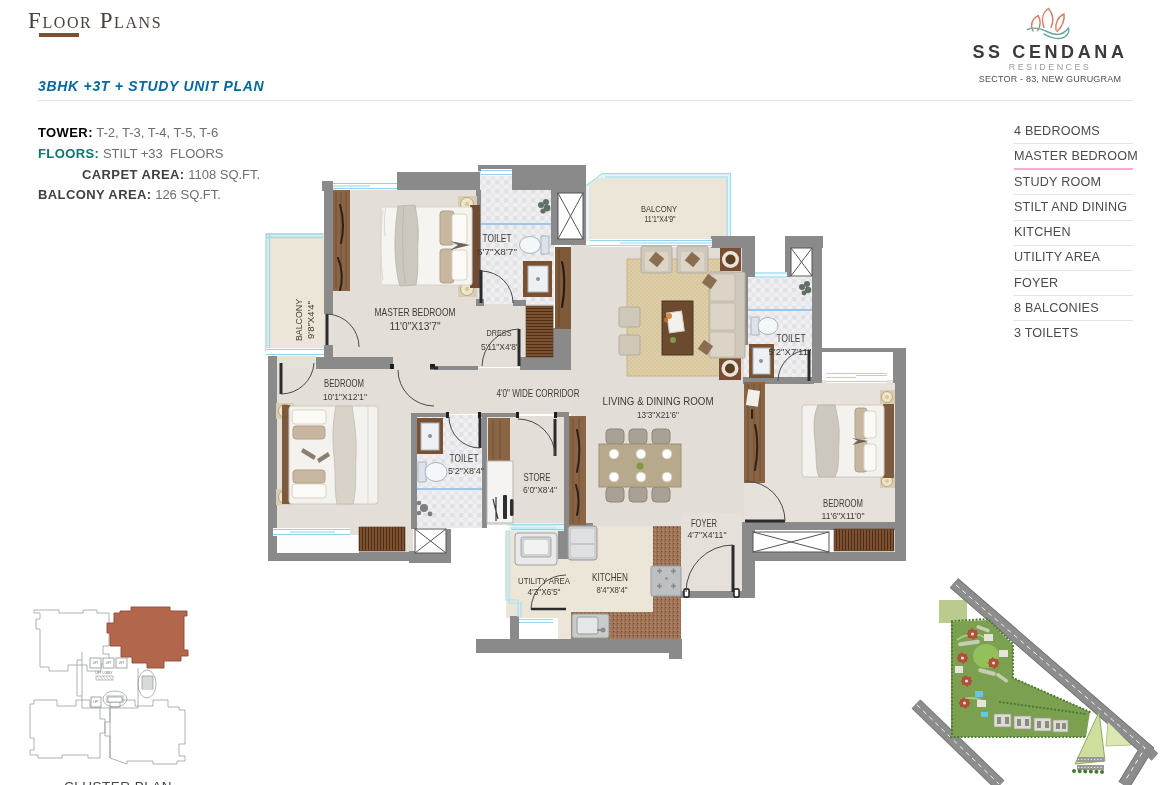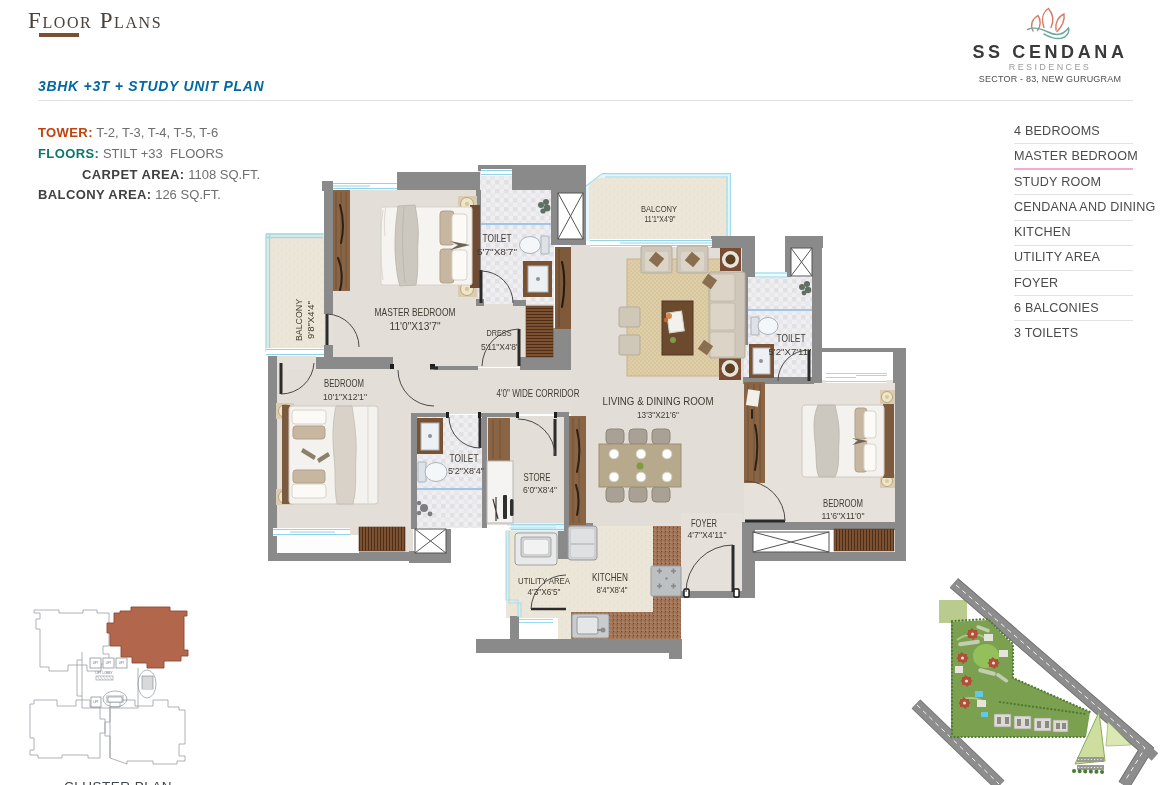--- a/index.html
+++ b/index.html
@@ -19,7 +19,7 @@
 <div class="abs" style="left:38px;top:100px;width:1095px;height:1px;background:#e2e2e2;"></div>
 
 <div class="abs" style="left:38px;top:123px;font-size:13px;color:#6e6e6e;line-height:20.8px;">
-  <div><b style="color:#c2410c;letter-spacing:.4px;margin-top:16px;">TOWER:</b> T-2, T-3, T-4, T-5, T-6</div>
+  <div><b style="color:#000000;letter-spacing:.4px;margin-top:16px;">TOWER:</b> T-2, T-3, T-4, T-5, T-6</div>
   <div><b style="color:#0f766e;letter-spacing:.4px;">FLOORS:</b> STILT +33&nbsp; FLOORS</div>
   <div><b style="color:#414141;letter-spacing:.4px;margin-left:44px;">CARPET AREA:</b> 1108 SQ.FT.</div>
   <div><b style="color:#414141;letter-spacing:.4px;">BALCONY AREA:</b> 126 SQ.FT.</div>

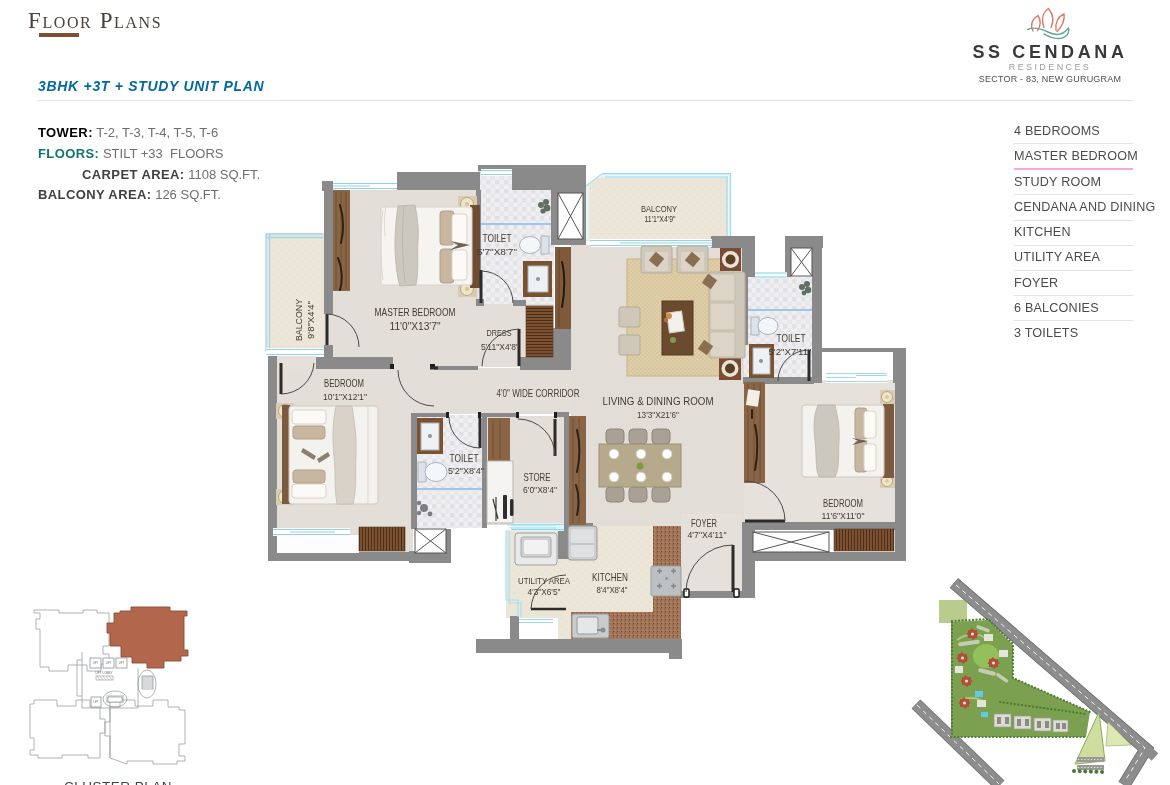--- a/index.html
+++ b/index.html
@@ -45,7 +45,7 @@
   <div style="padding:0 0 4.6px 0;">4 BEDROOMS</div>
   <div style="border-top:1px solid #e3e3e3;padding:4.6px 0 4.6px 0;white-space:nowrap;">MASTER BEDROOM</div>
   <div style="border-top:2px solid #f9a8d4;padding:4.6px 0 4.6px 0;">STUDY ROOM</div>
-  <div style="border-top:1px solid #e3e3e3;padding:4.6px 0 4.6px 0;white-space:nowrap;">CENDANA AND DINING</div>
+  <div style="border-top:1px solid #e3e3e3;padding:4.6px 0 4.6px 0;white-space:nowrap;">STILT AND DINING</div>
   <div style="border-top:1px solid #e3e3e3;padding:4.6px 0 4.6px 0;">KITCHEN</div>
   <div style="border-top:1px solid #e3e3e3;padding:4.6px 0 4.6px 0;">UTILITY AREA</div>
   <div style="border-top:1px solid #e3e3e3;padding:4.6px 0 4.6px 0;">FOYER</div>

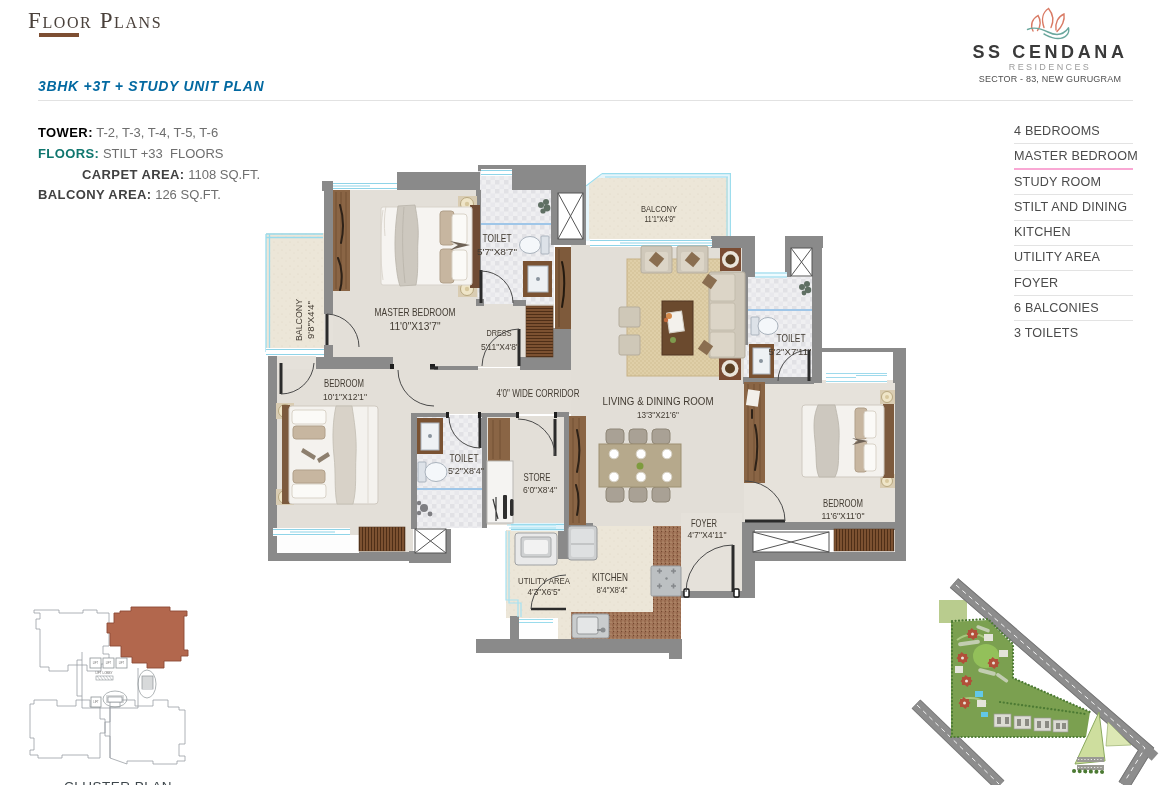--- a/index.html
+++ b/index.html
@@ -49,7 +49,7 @@
   <div style="border-top:1px solid #e3e3e3;padding:4.6px 0 4.6px 0;">KITCHEN</div>
   <div style="border-top:1px solid #e3e3e3;padding:4.6px 0 4.6px 0;">UTILITY AREA</div>
   <div style="border-top:1px solid #e3e3e3;padding:4.6px 0 4.6px 0;">FOYER</div>
-  <div style="border-top:1px solid #e3e3e3;padding:4.6px 0 4.6px 0;">6 BALCONIES</div>
+  <div style="border-top:1px solid #e3e3e3;padding:4.6px 0 4.6px 0;">8 BALCONIES</div>
   <div style="border-top:1px solid #e3e3e3;padding:4.6px 0 4.6px 0;">3 TOILETS</div>
 </div>
 

